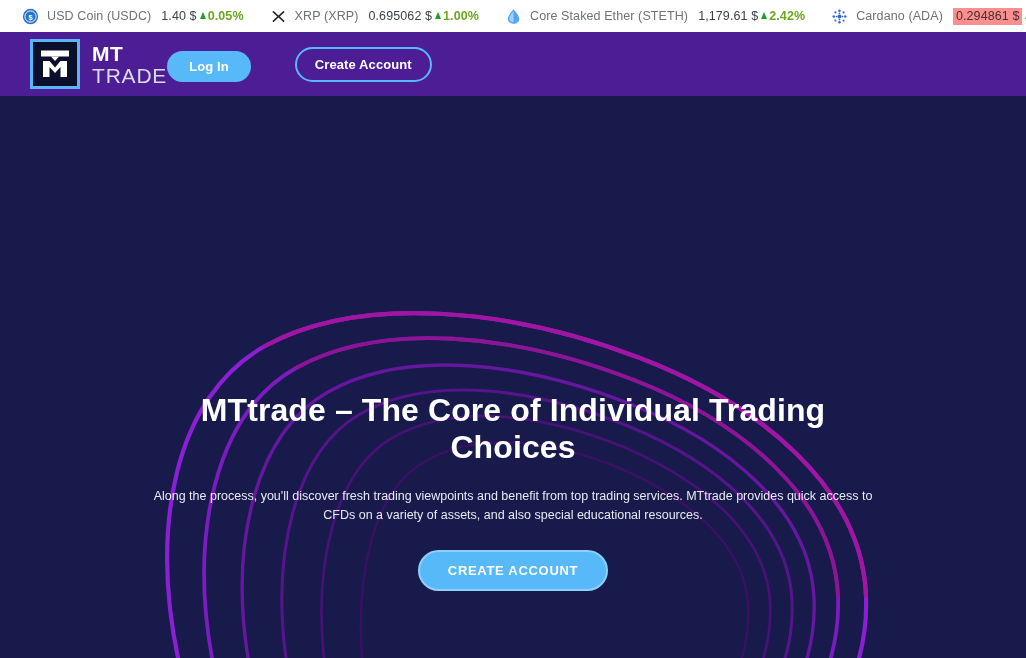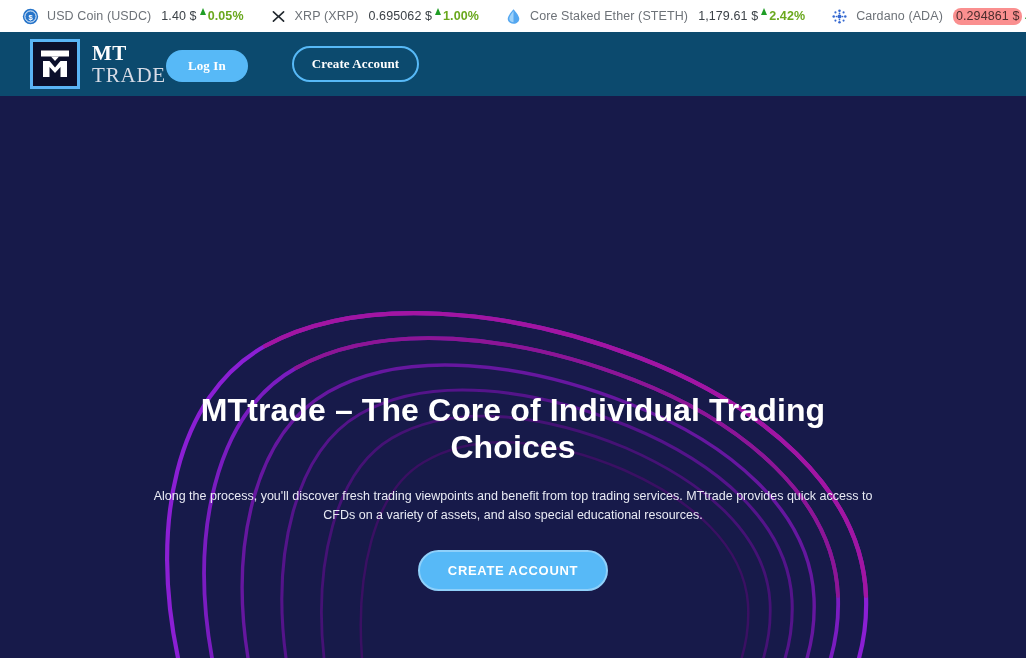--- a/index.html
+++ b/index.html
@@ -46,7 +46,7 @@
   }
   .tk-chg {
     color: #6aa81e; font-weight: bold; letter-spacing: .1px;
-    display: inline-flex; align-items: flex-start;
+    display: inline-flex; align-items: center;
   }
   .tk-arrow {
     display: inline-block;

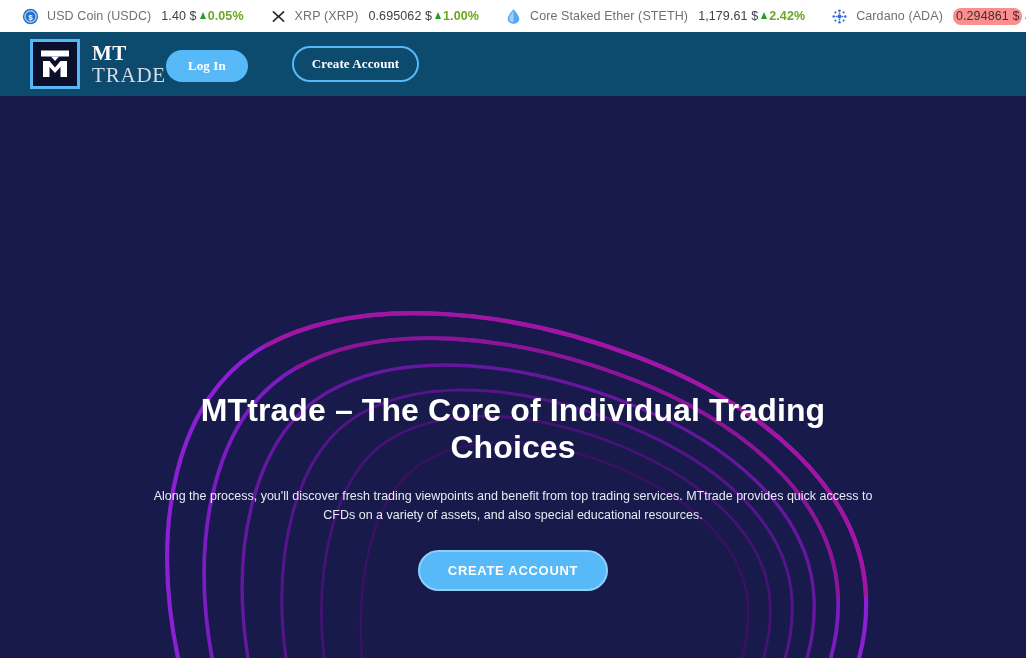--- a/index.html
+++ b/index.html
@@ -42,7 +42,7 @@
     background: #fa8f8f;
     color: #4a2c2c;
     padding: 1px 3px 2px 3px;
-    border-radius: 8px;
+    border-radius: 0;
   }
   .tk-chg {
     color: #6aa81e; font-weight: bold; letter-spacing: .1px;

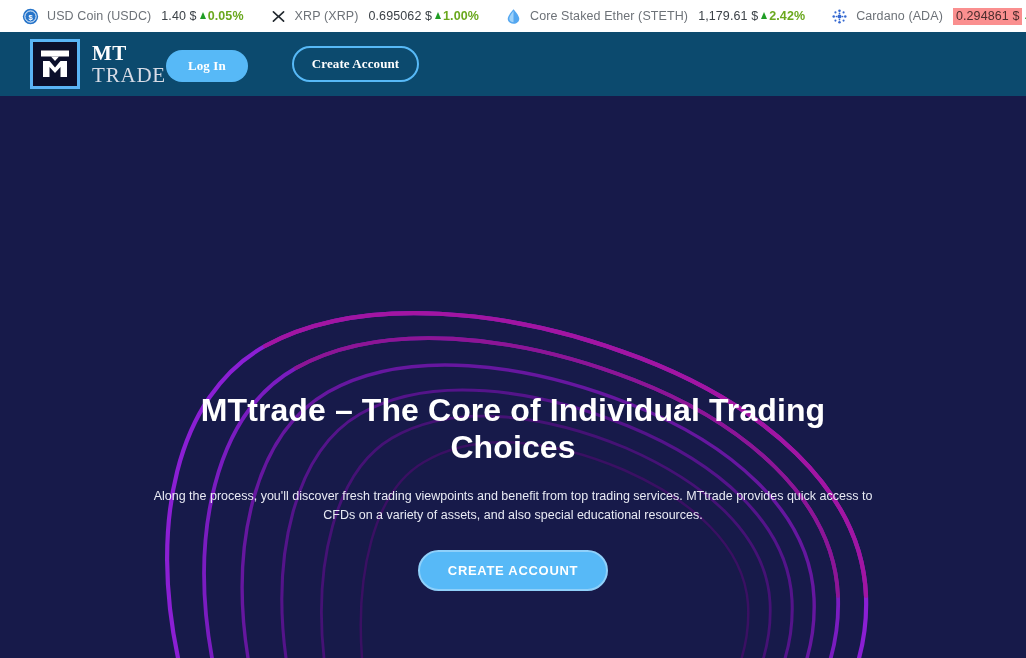--- a/index.html
+++ b/index.html
@@ -61,11 +61,10 @@
   
   .header {
     height: 64px; width: 100%;
-    background: #0c4a6e;
+    background: #4c1d95;
     display: flex; align-items: center;
     position: relative; z-index: 20;
     padding: 0 22px 0 30px;
-    font-family: Liberation Serif, serif;
   }
   .logo { display: flex; align-items: center; flex: 0 0 auto; }
   .logo-mark {

